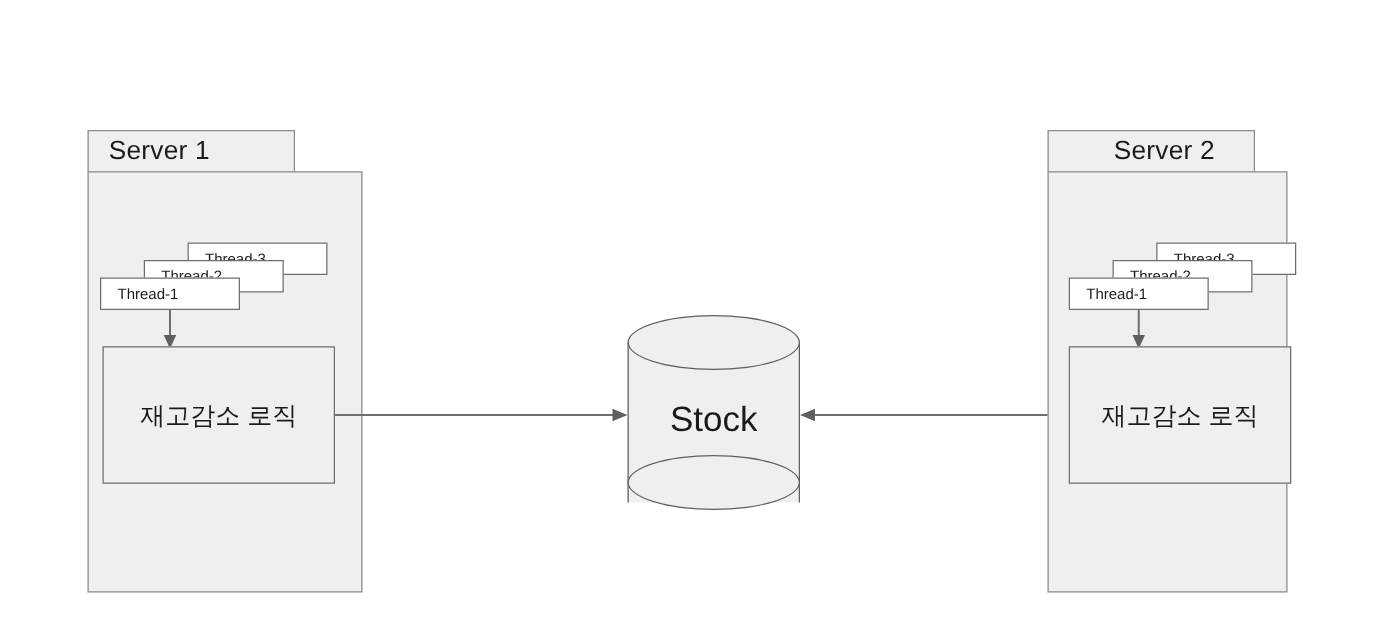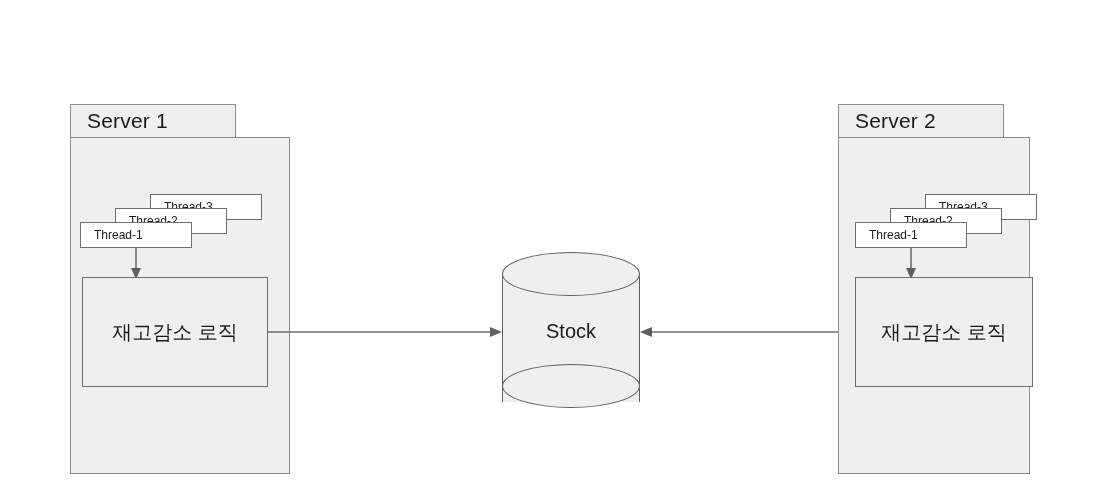--- a/index.html
+++ b/index.html
@@ -162,7 +162,7 @@
   </div>
 
   <div class="pkg">
-    <div class="pkg-tab" style="left:838px;top:82px;width:166px;height:34px;">
+    <div class="pkg-tab" style="left:838px;top:82px;width:166px;height:34px;padding-left:36px;">
       <span class="pkg-tab-label">Server 2</span>
     </div>
     <div class="pkg-body" style="left:838px;top:115px;width:192px;height:337px;"></div>

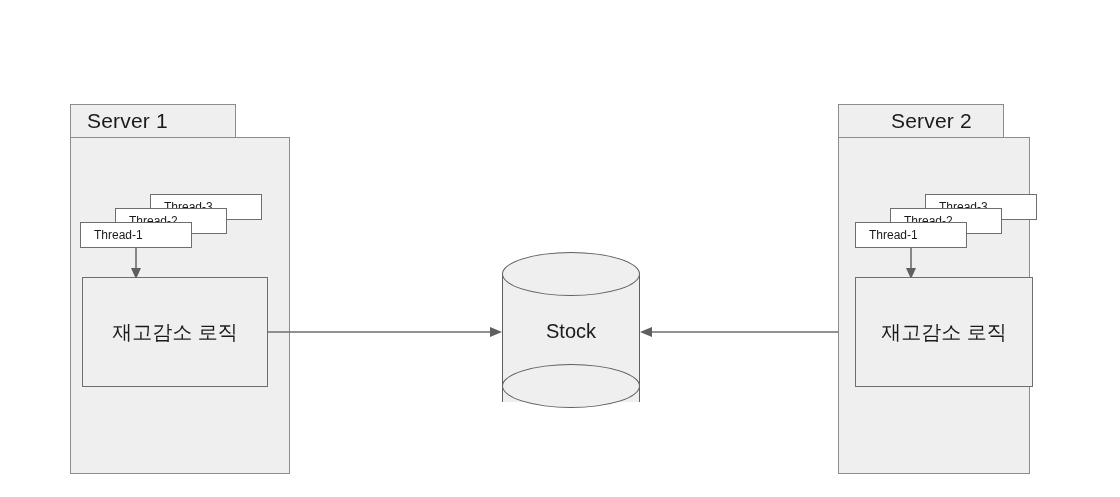--- a/index.html
+++ b/index.html
@@ -97,7 +97,7 @@
     position:absolute;left:0;top:68px;
     width:100%;
     text-align:center;
-    font-size:20px;
+    font-size:28px;
     color:#1a1a1a;
   }
 

